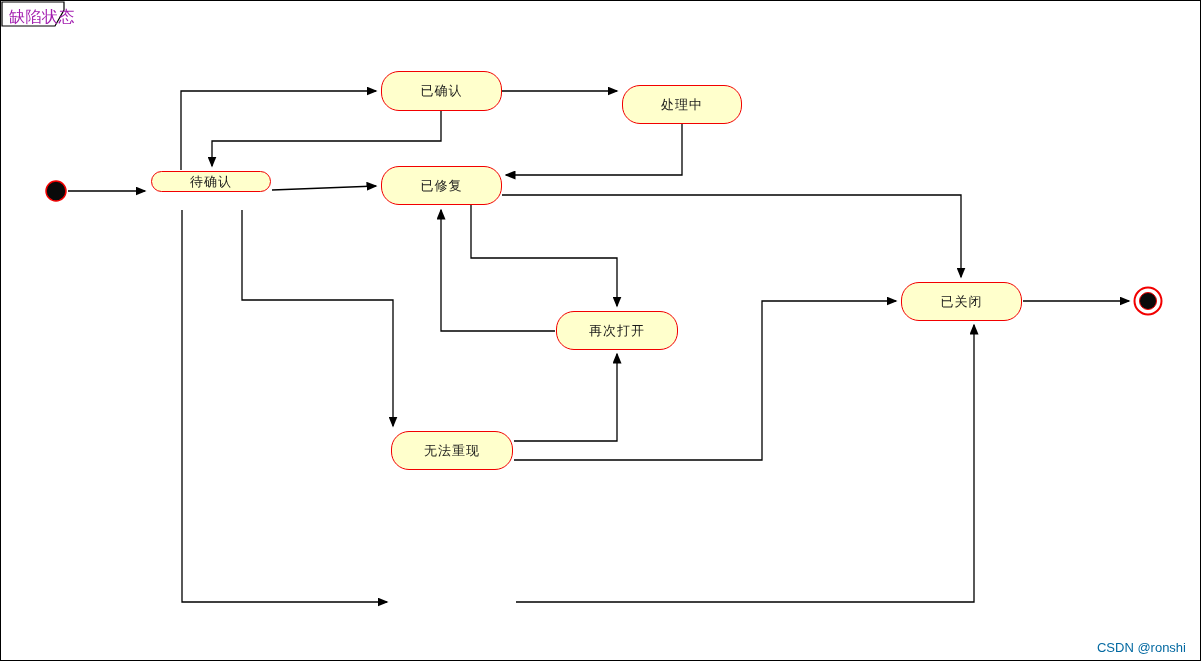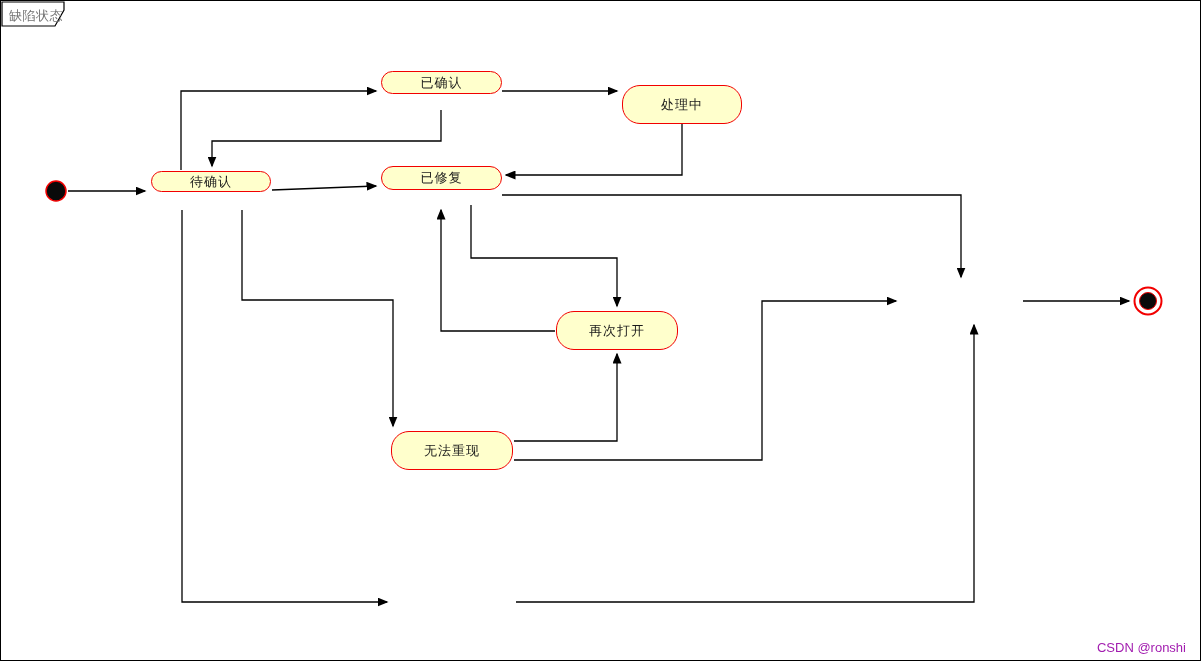--- a/index.html
+++ b/index.html
@@ -26,7 +26,7 @@
   
   #tab-label{
     position:absolute;left:8px;top:6px;
-    font-size:13px;color:#737373;z-index:3;
+    font-size:16px;color:#a21caf;z-index:3;
     letter-spacing:0.5px;
   }
   #watermark{

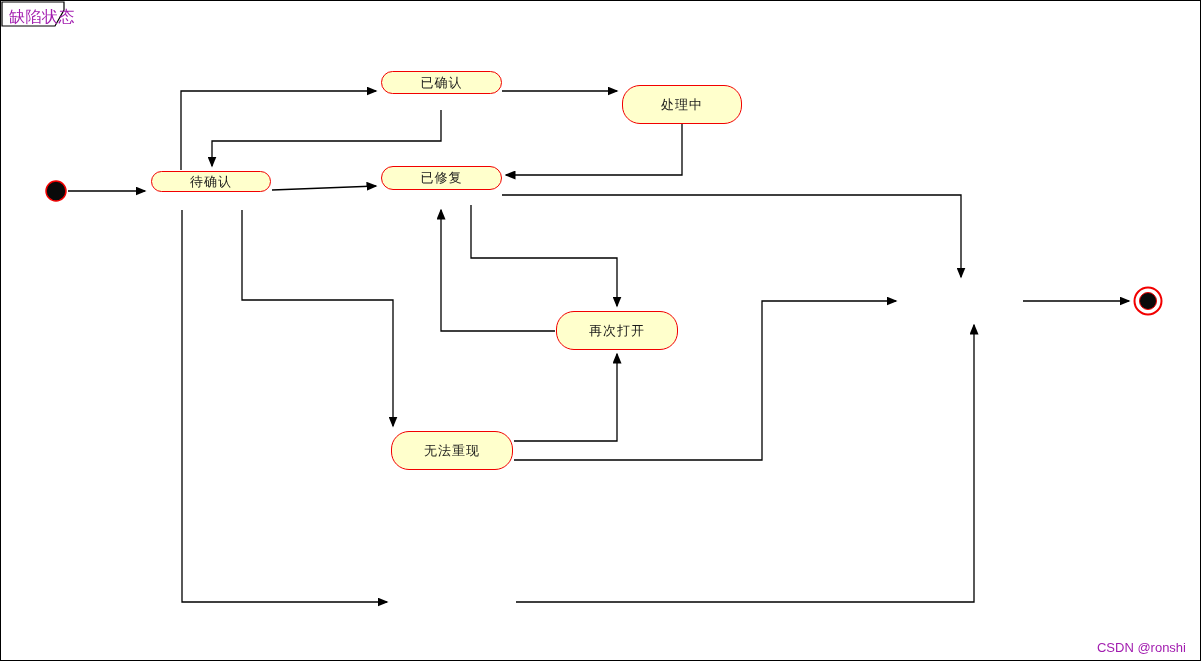--- a/index.html
+++ b/index.html
@@ -75,7 +75,7 @@
 
   <div id="tab-label">缺陷状态</div>
 
-  <div class="state" style="left:380px;top:70px;width:121px;height:23px;font-family:Liberation Serif, serif;">
+  <div class="state" style="left:380px;top:70px;width:121px;height:40px;font-family:Liberation Serif, serif;">
     <span>已确认</span>
   </div>
 

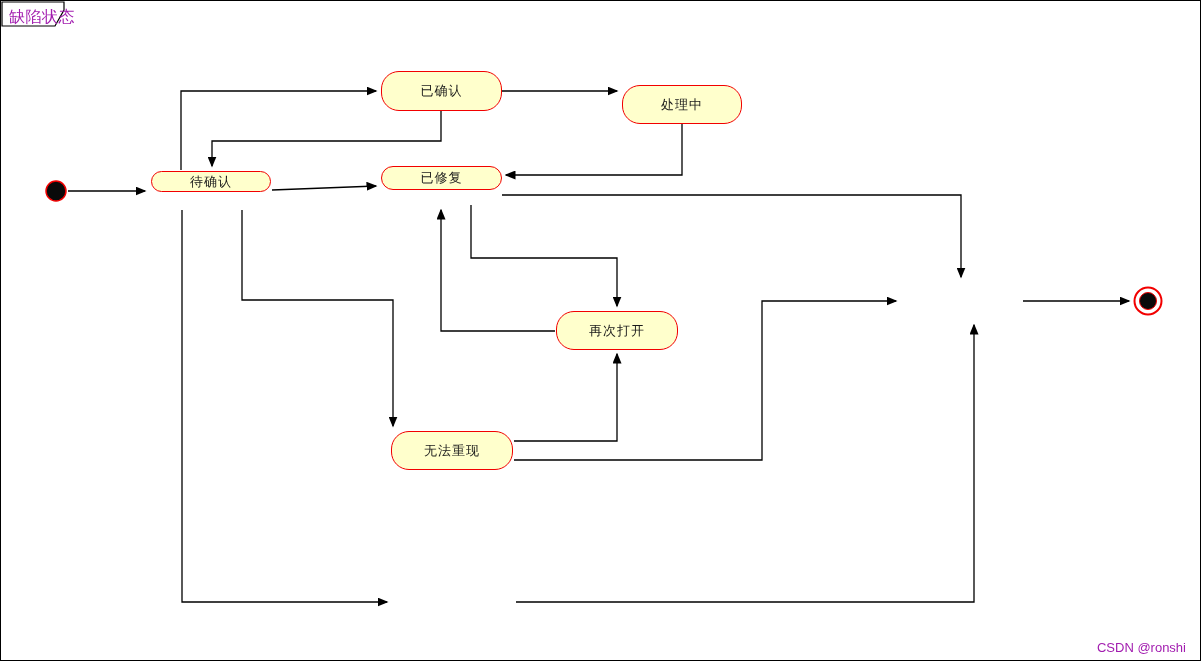--- a/index.html
+++ b/index.html
@@ -87,7 +87,7 @@
     <span>待确认</span>
   </div>
 
-  <div class="state" style="left:380px;top:165px;width:121px;height:24px;">
+  <div class="state" style="left:380px;top:165px;width:121px;height:39px;">
     <span>已修复</span>
   </div>
 

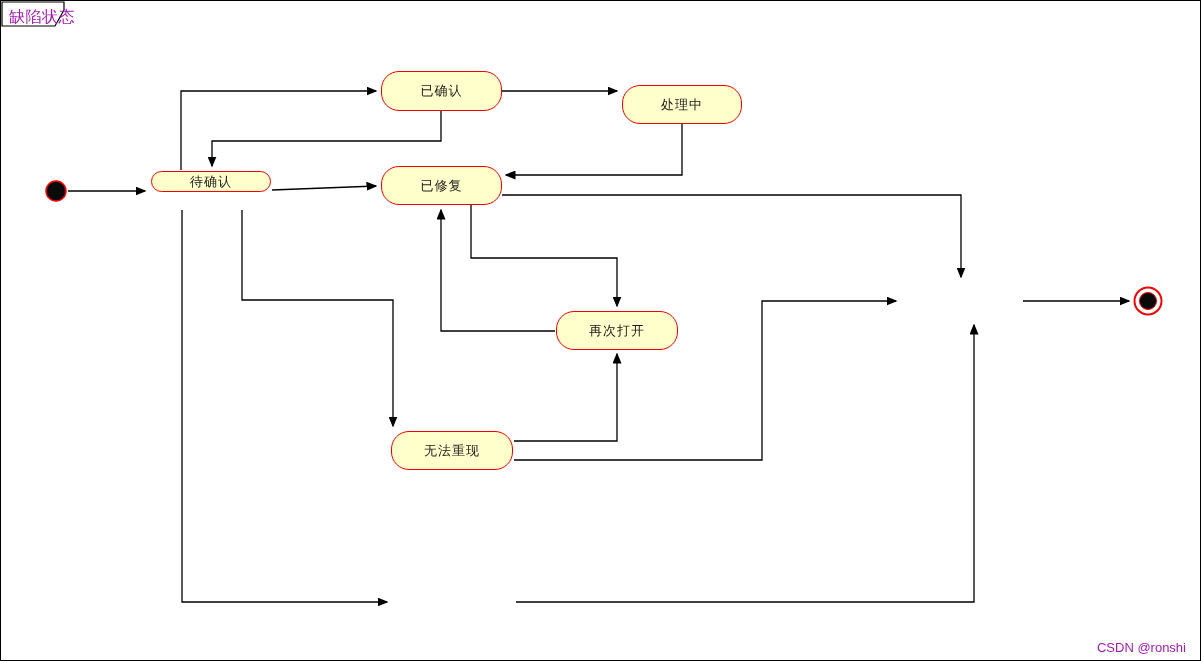--- a/index.html
+++ b/index.html
@@ -95,6 +95,9 @@
     <span>再次打开</span>
   </div>
 
+  <div class="state" style="left:900px;top:281px;width:121px;height:39px;">
+    <span>已关闭</span>
+  </div>
 
   <div class="state" style="left:390px;top:430px;width:122px;height:39px;">
     <span>无法重现</span>

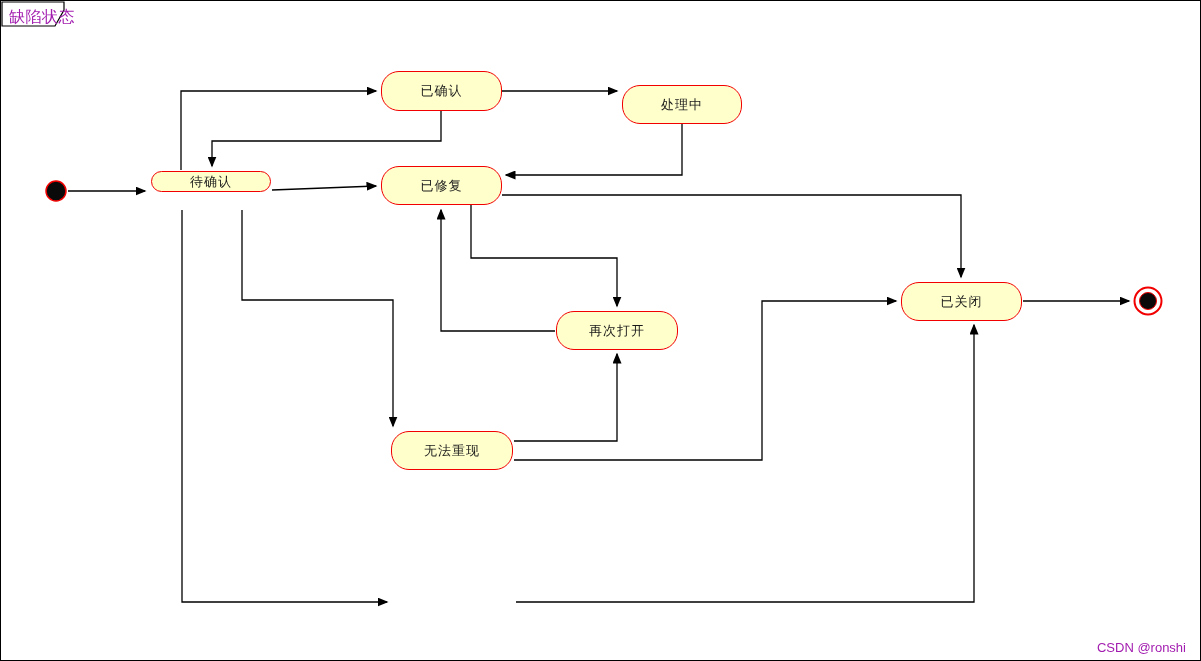--- a/index.html
+++ b/index.html
@@ -31,7 +31,7 @@
   }
   #watermark{
     position:absolute;right:14px;bottom:5px;
-    font-size:13px;color:#a21caf;
+    font-size:13px;color:#0369a1;
   }
 </style>
 </head>

